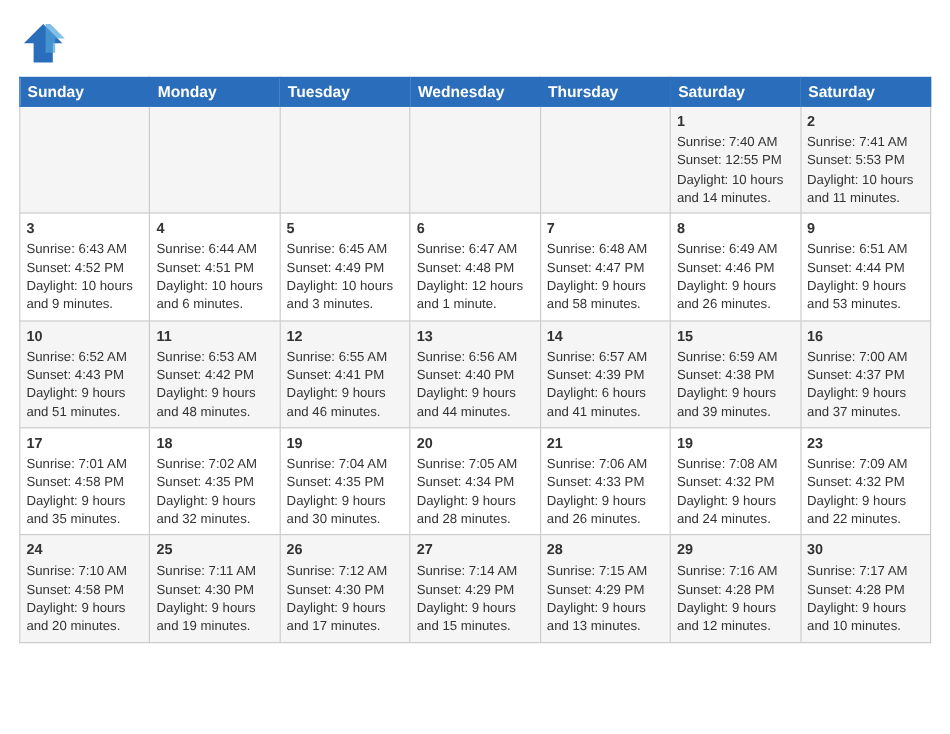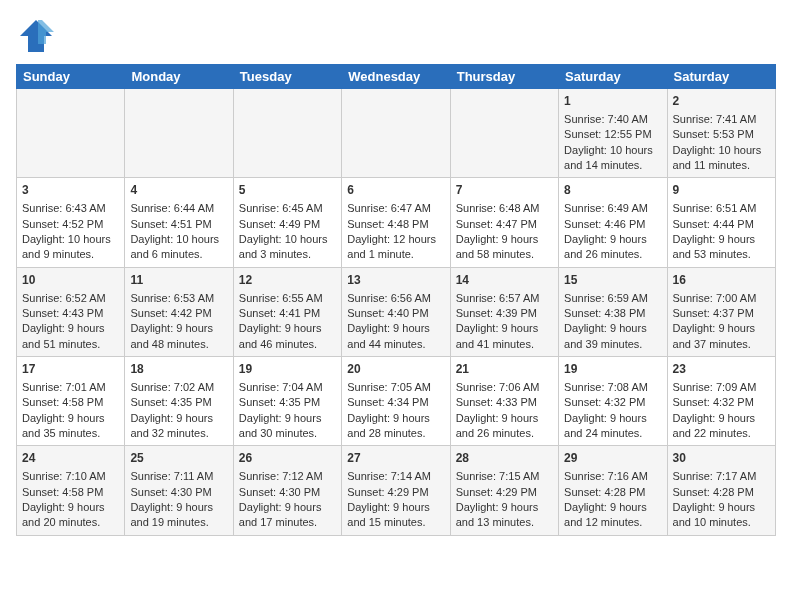--- a/index.html
+++ b/index.html
@@ -207,7 +207,7 @@
           <span class="day-num">14</span>
           <div>Sunrise: 6:57 AM</div>
           <div>Sunset: 4:39 PM</div>
-          <div>Daylight: 9 hours and 41 minutes.</div>
+          <div>Daylight: 6 hours and 41 minutes.</div>
         </td>
         <td>
           <span class="day-num">15</span>

